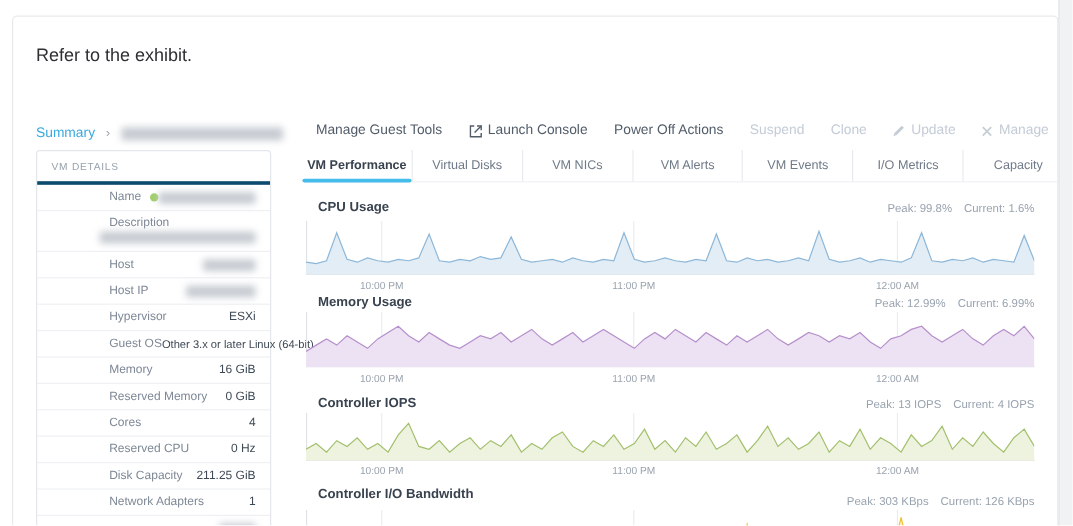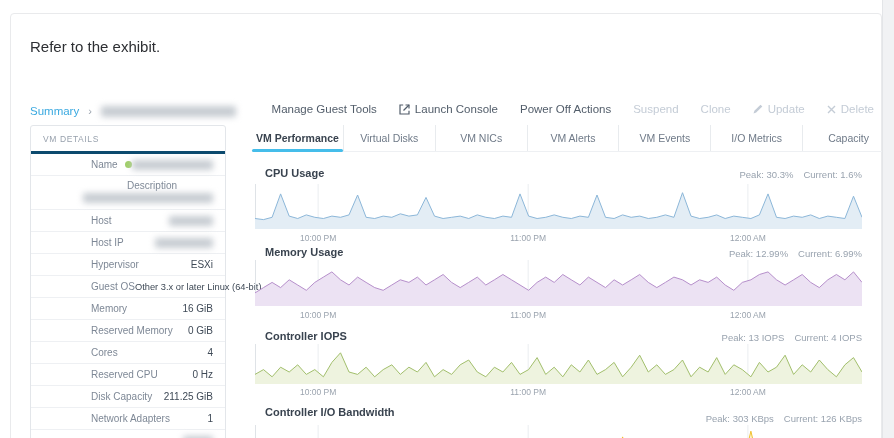--- a/index.html
+++ b/index.html
@@ -126,7 +126,7 @@
             <path d="M1 1 8 8 M8 1 1 8"></path>
           </svg>
         </span>
-        <span>Delete</span>
+        <span>Manage</span>
       </div>
     </div>
 

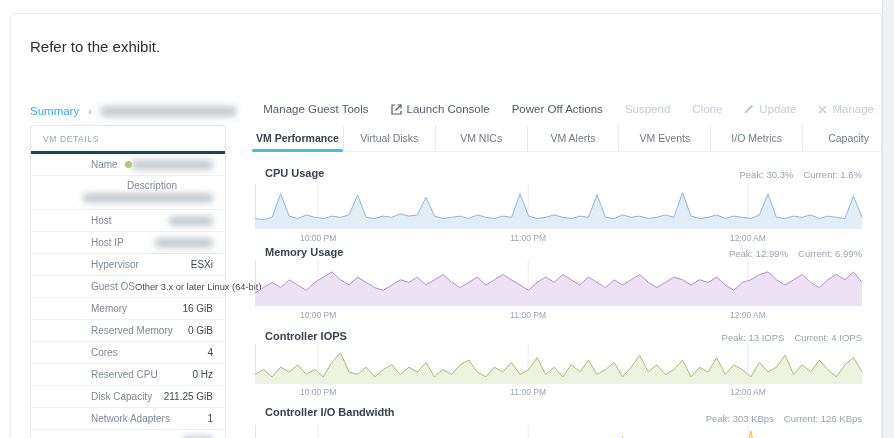--- a/index.html
+++ b/index.html
@@ -205,7 +205,7 @@
 
   <div class="chart-title" style="top:167px">CPU Usage</div>
   <div class="chart-stats" style="top:169px">
-    <span>Peak: 30.3%</span><span>Current: 1.6%</span>
+    <span>Peak: 99.8%</span><span>Current: 1.6%</span>
   </div>
   <div class="plot" style="top:184px;height:45px">
       <svg width="607" height="45" viewBox="0 0 607 45">

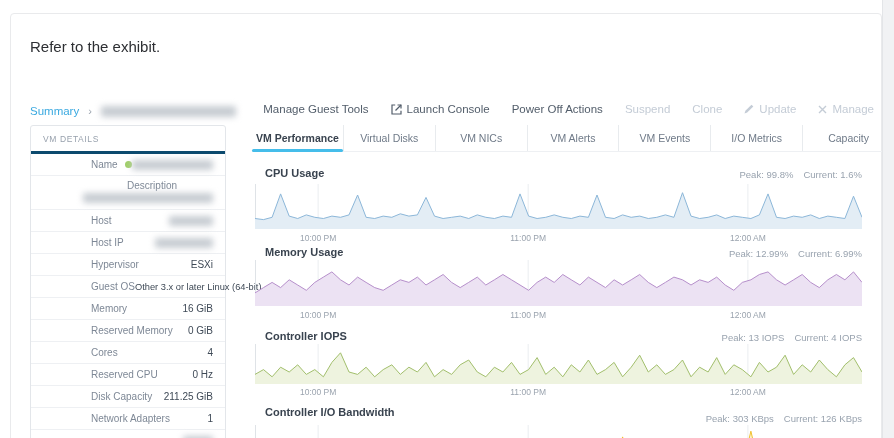--- a/index.html
+++ b/index.html
@@ -47,7 +47,7 @@
   .vm-row .val { color:#3e4956; text-align:right; white-space:nowrap; }
   .vm-row .val.small { font-size:9.3px; }
   .vm-row.tall { height:34px; flex-wrap:wrap; align-content:flex-start; padding-top:4px; }
-  .vm-row.tall .lbl { width:100%;text-align:center; }
+  .vm-row.tall .lbl { width:100%; }
   .vm-row.tall .chip-wrap { width:100%; display:flex; justify-content:flex-end; margin-top:2px; }
   .dot { width:7px; height:7px; border-radius:50%; background:#a0cf69; margin-left:7px; }
   .name-left { display:flex; align-items:center; }

